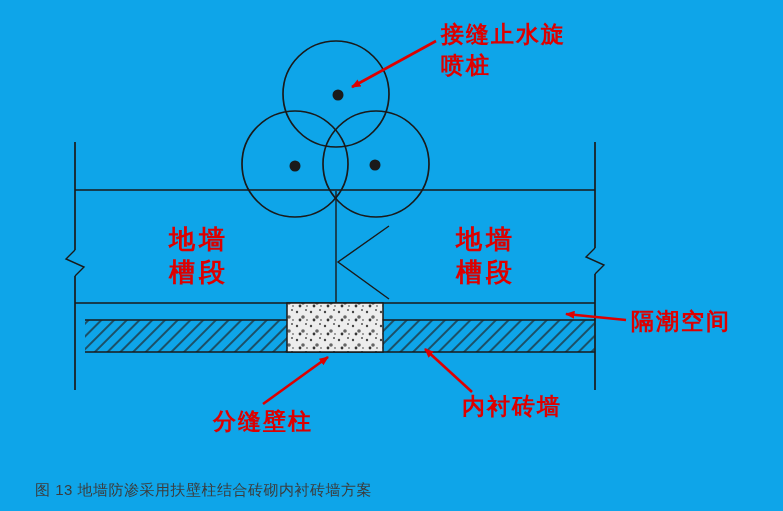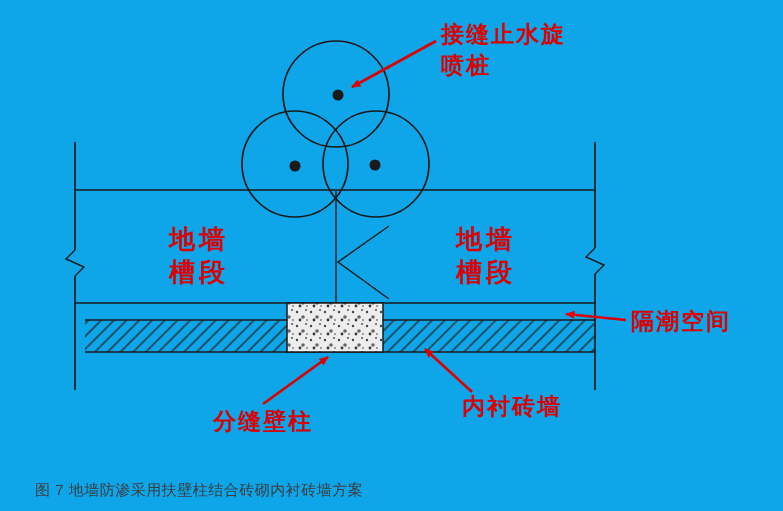--- a/index.html
+++ b/index.html
@@ -92,7 +92,7 @@
     <text class="wall-label" x="486" y="281">槽段</text>
   </svg>
 
-  <div class="caption">图 7 地墙防渗采用扶壁柱结合砖砌内衬砖墙方案</div>
+  <div class="caption">图 13 地墙防渗采用扶壁柱结合砖砌内衬砖墙方案</div>
 </div>
 
 </body></html>

